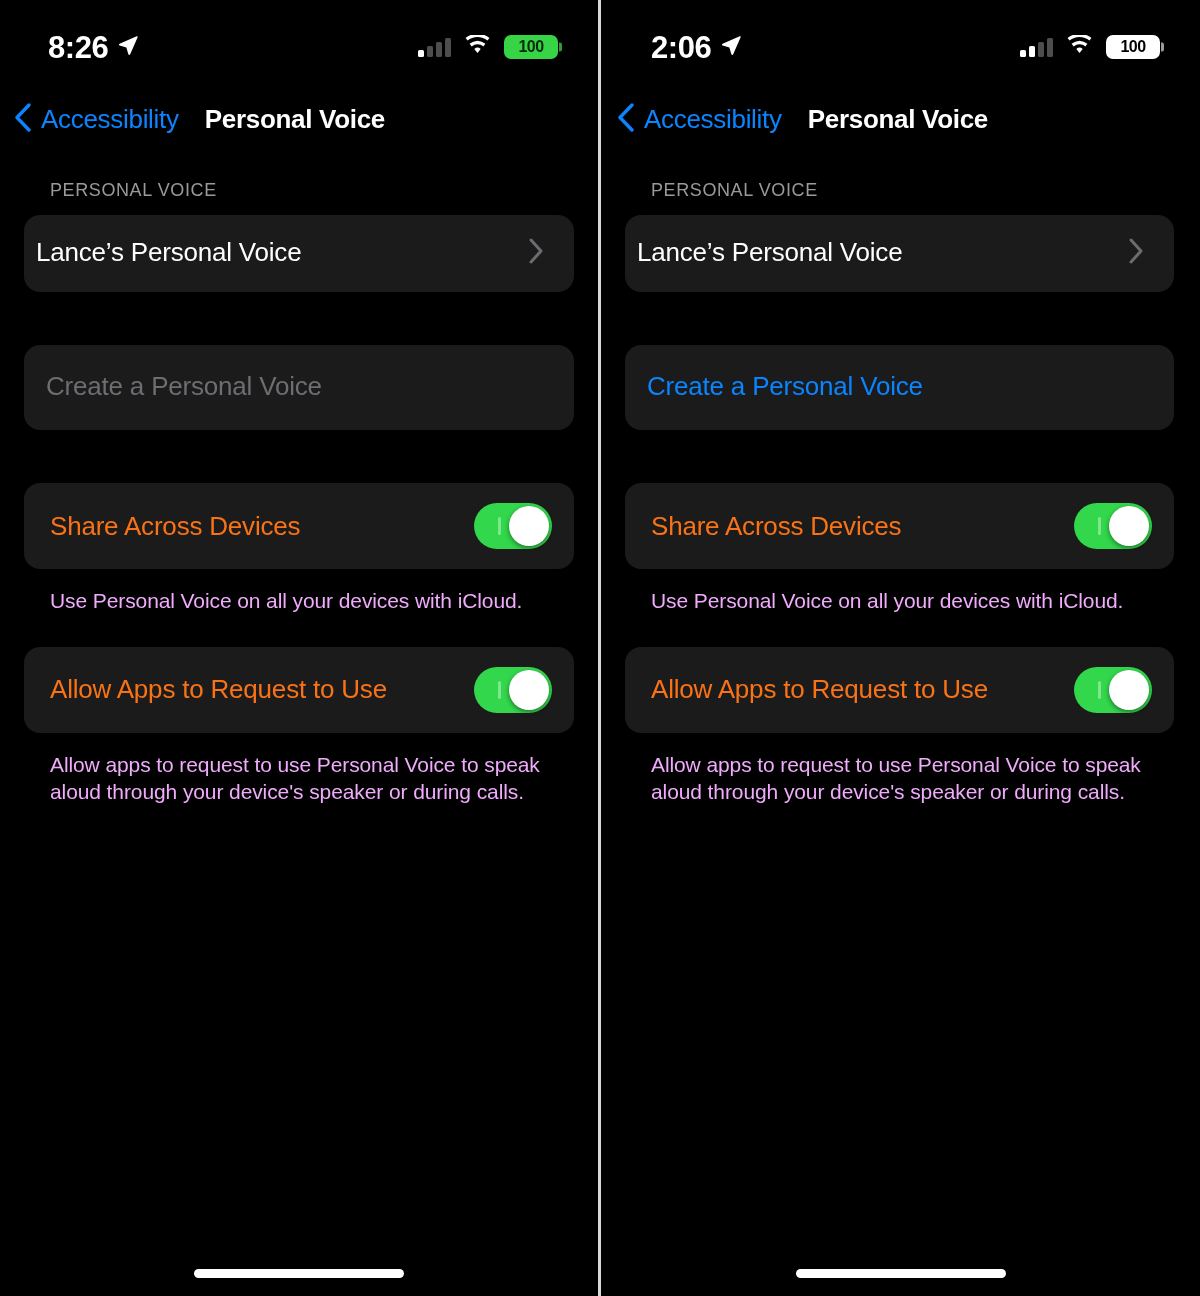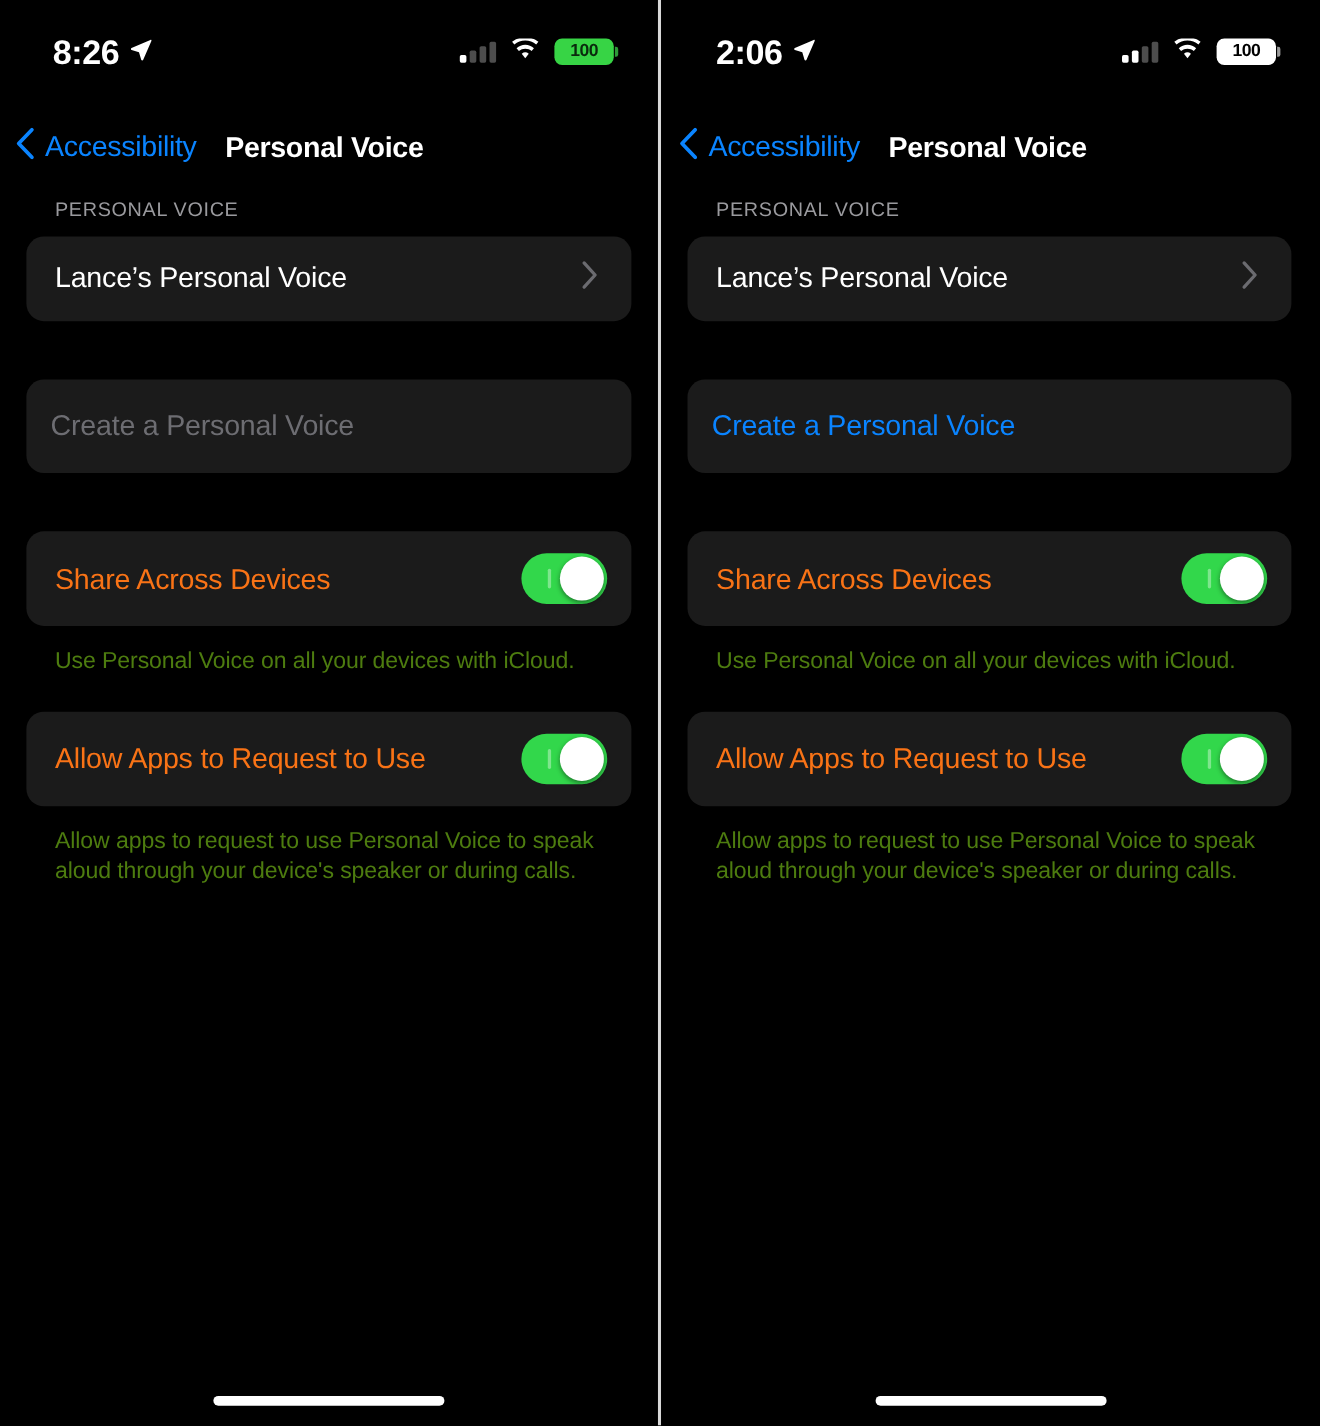--- a/index.html
+++ b/index.html
@@ -113,7 +113,7 @@
     position: relative;
     height: 62px;
     display: flex;
-    align-items: flex-end;
+    align-items: center;
     padding-left: 14px;
   }
   .phone.right .navbar { padding-left: 16px; }

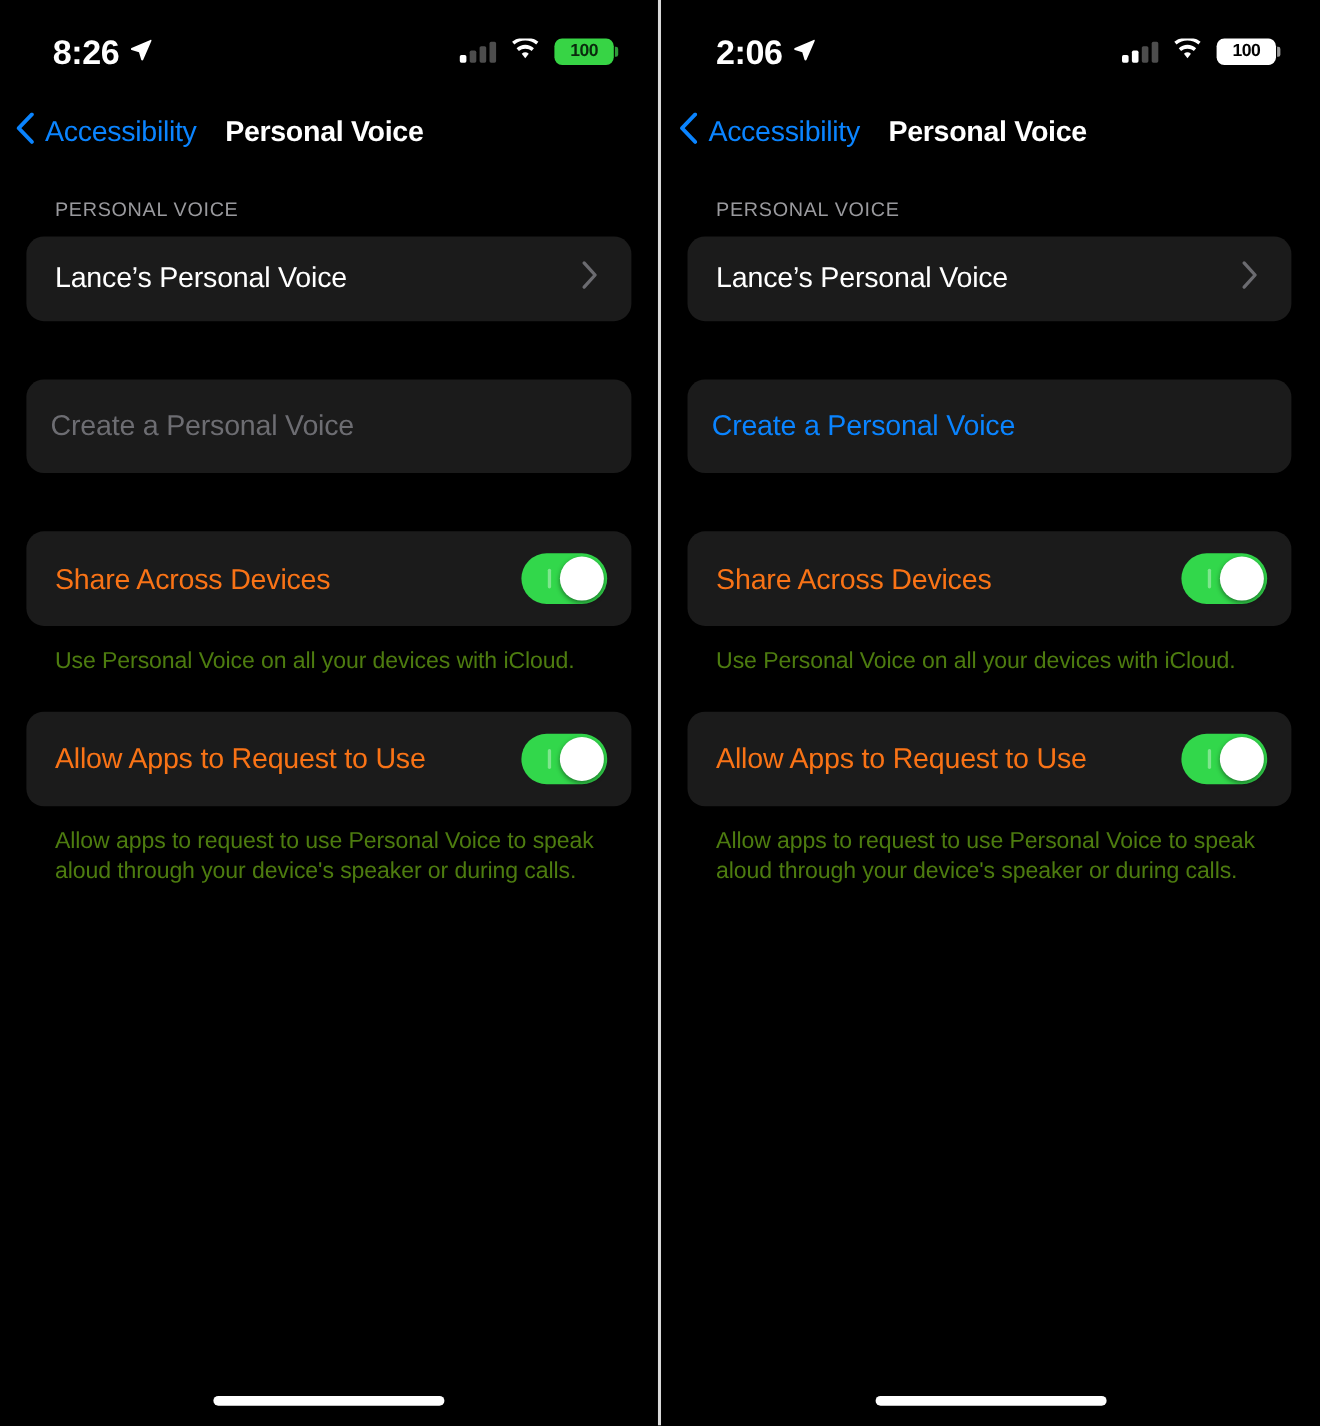--- a/index.html
+++ b/index.html
@@ -158,7 +158,7 @@
     display: flex;
     align-items: center;
     justify-content: space-between;
-    padding: 22px 24px 24px 26px;
+    padding: 22px 24px 24px 12px;
     cursor: pointer;
   }
   .voice-texts { display: flex; flex-direction: column; gap: 6px; }

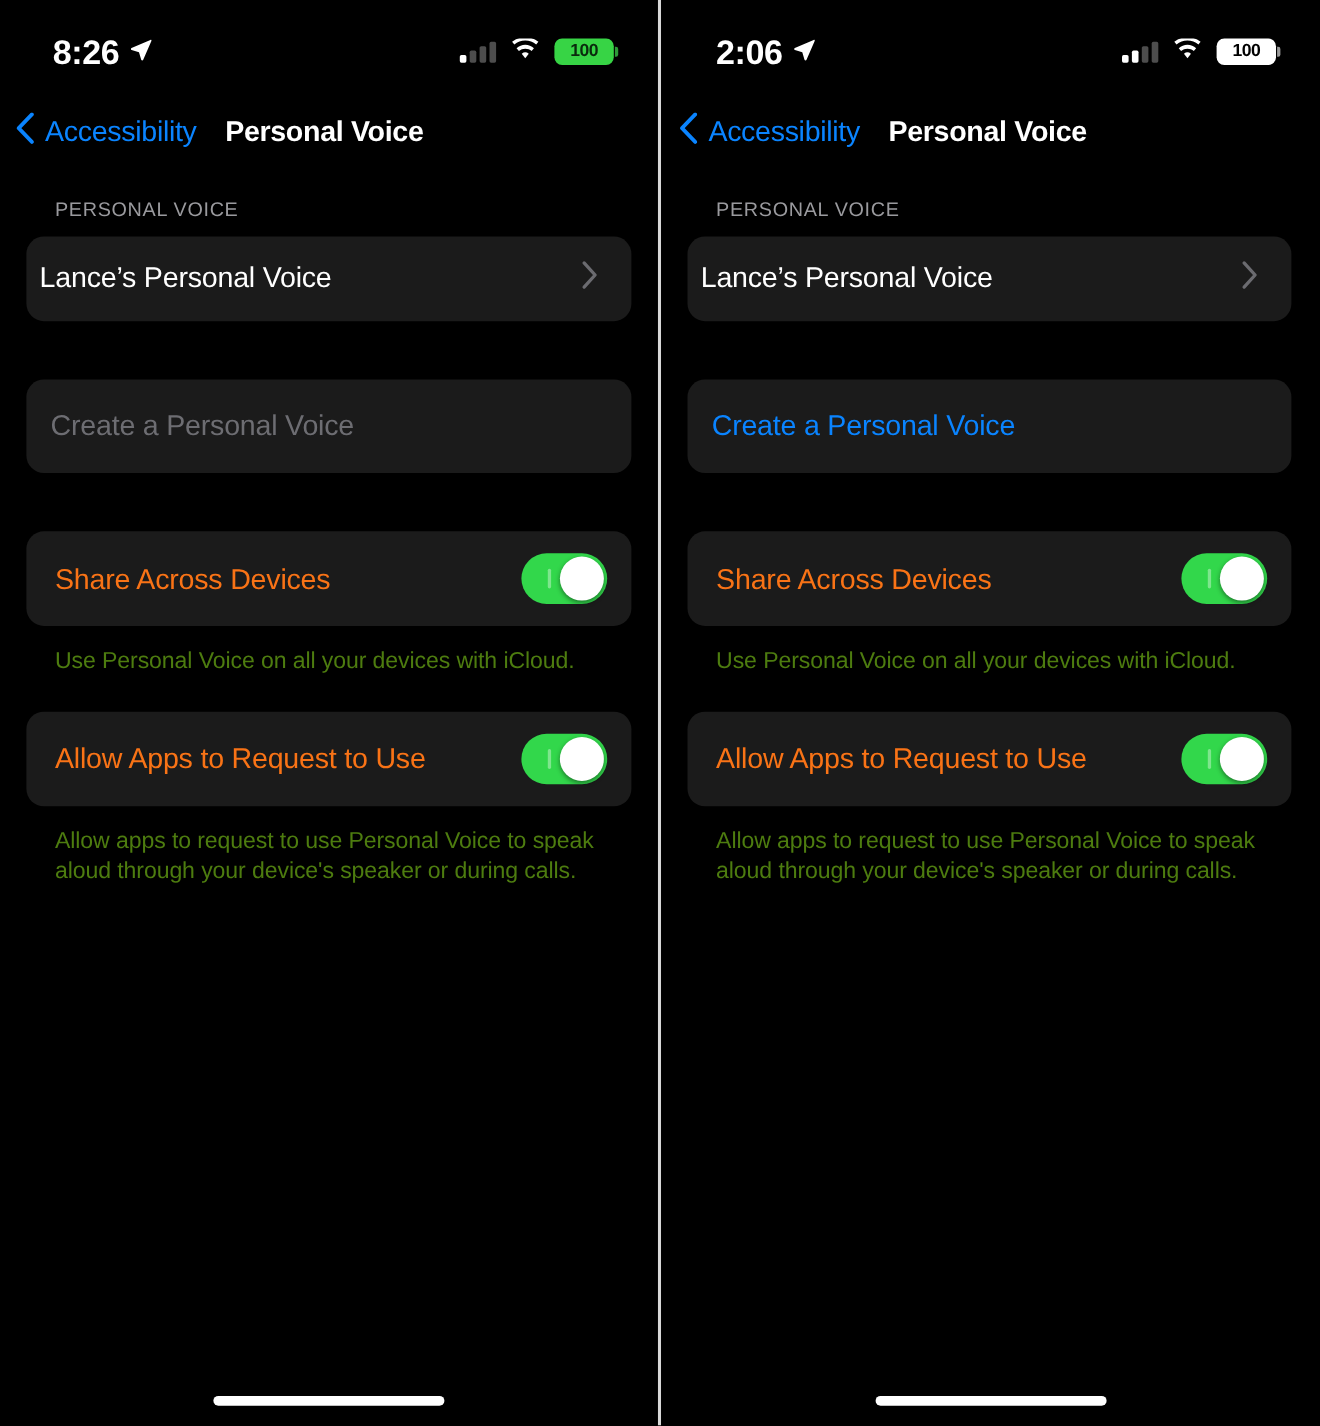--- a/index.html
+++ b/index.html
@@ -229,7 +229,7 @@
   }
 
   .footnote {
-    color: #4d7c0f;
+    color: #f0abfc;
     font-size: 21px;
     line-height: 1.32;
     letter-spacing: -0.1px;

